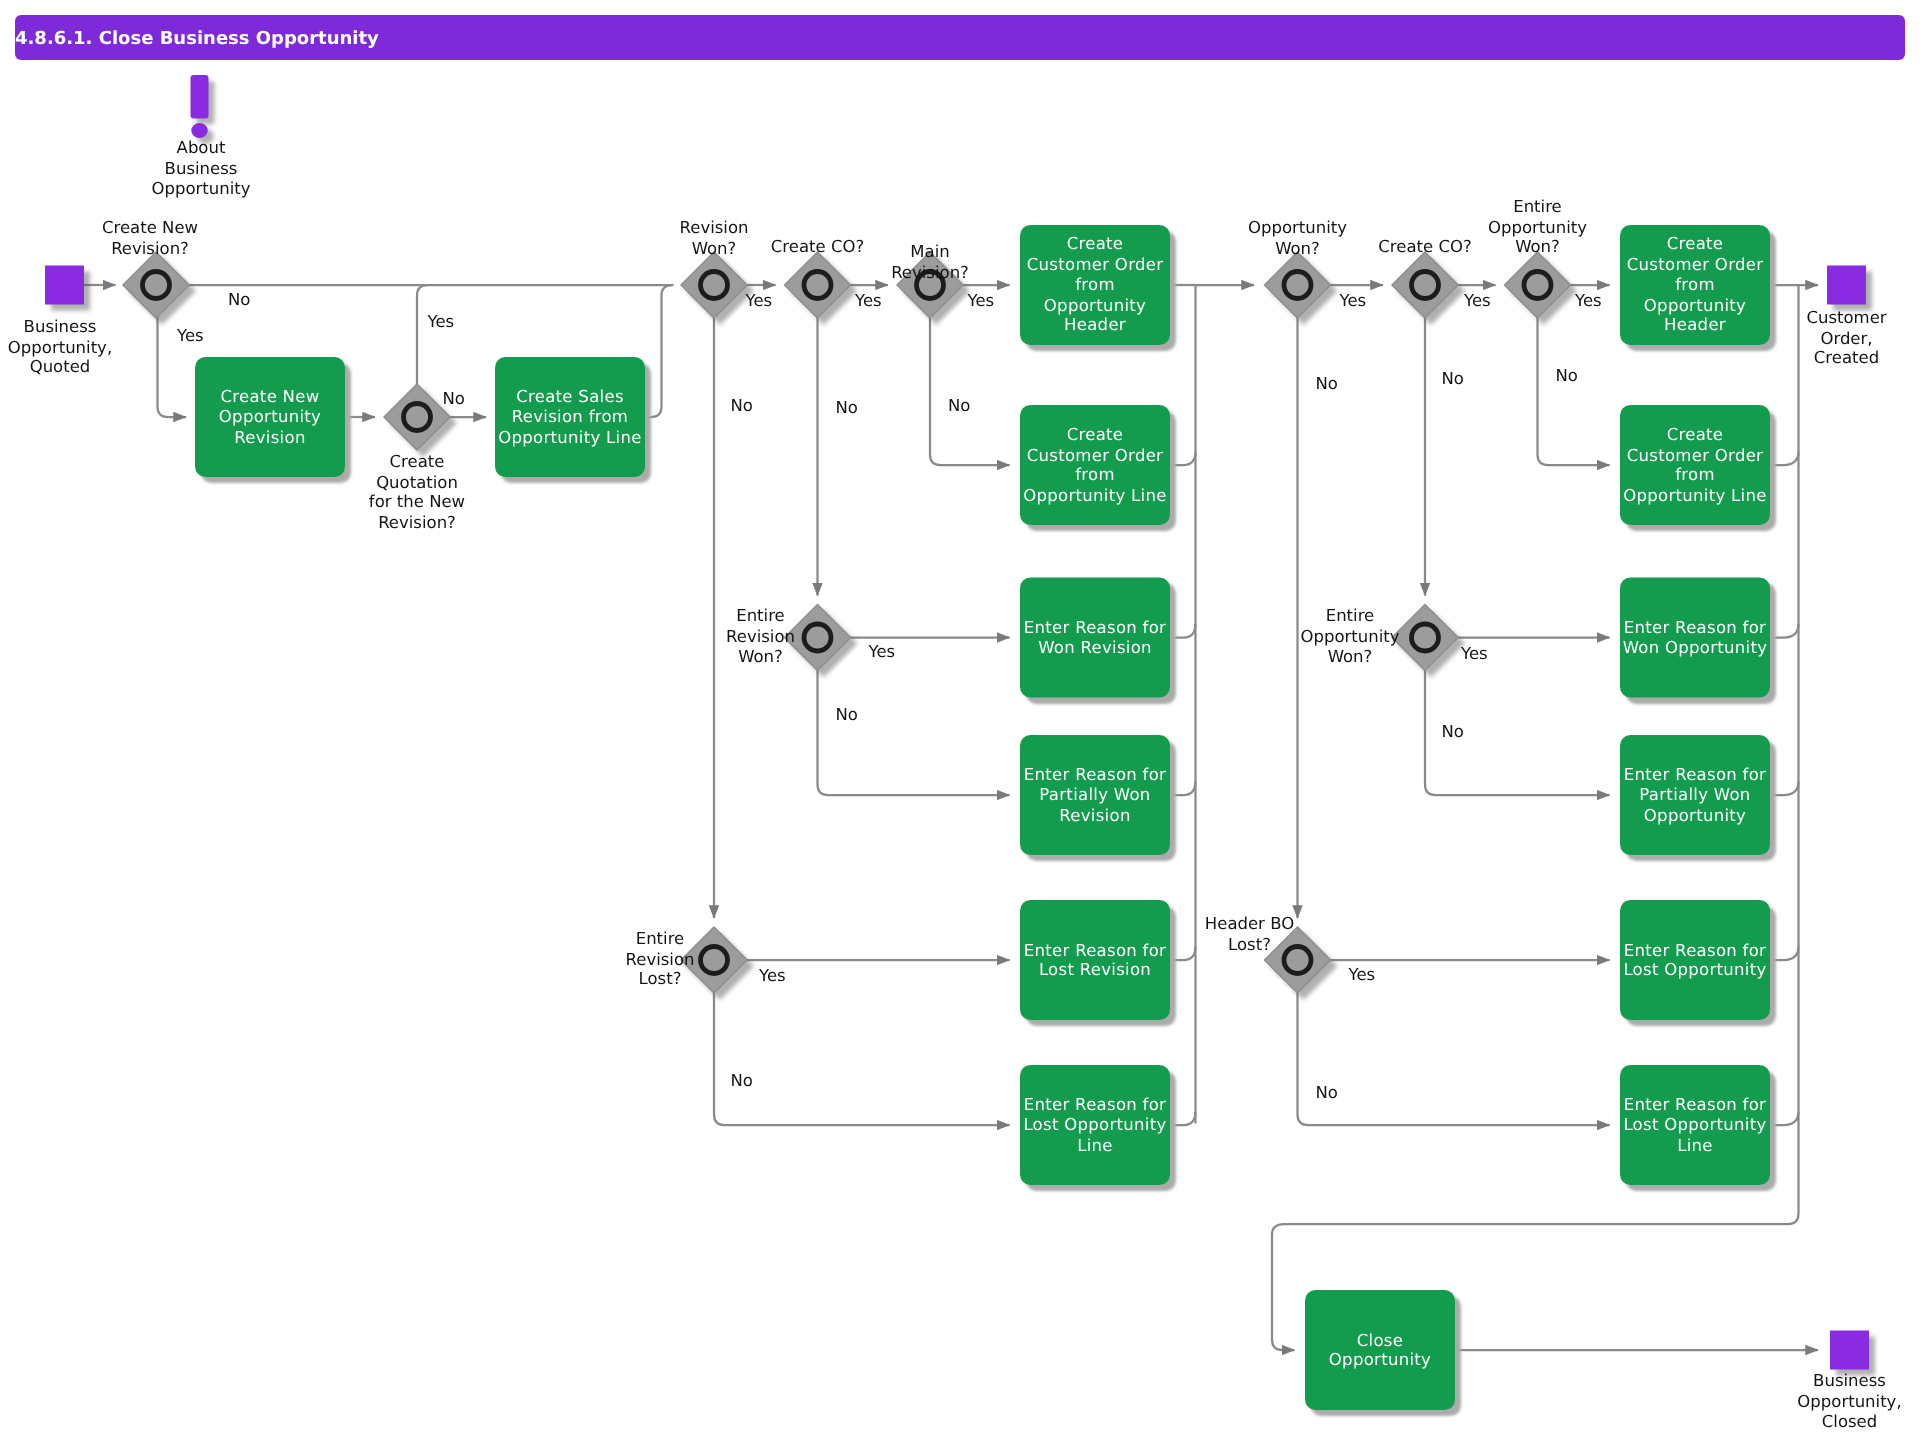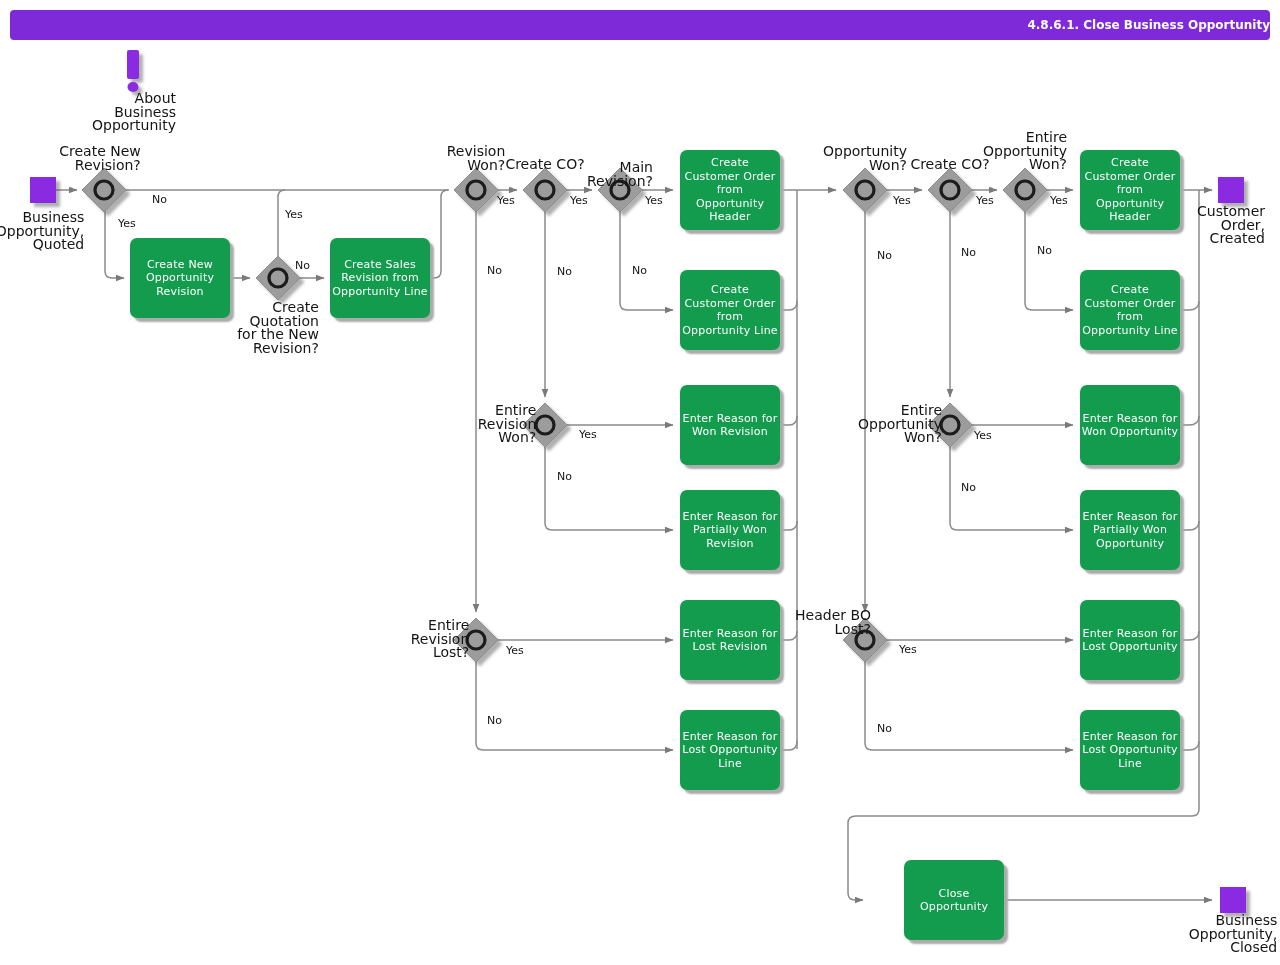--- a/index.html
+++ b/index.html
@@ -7,7 +7,7 @@
          font-family:"DejaVu Sans","Liberation Sans",sans-serif;}
   #titlebar{position:absolute;left:10px;top:10px;width:1260px;height:30px;border-radius:4px;
             background:#7E2AD8;color:#fff;font-size:12px;font-weight:bold;
-            display:flex;align-items:center;justify-content:flex-end;}
+            display:flex;align-items:center;justify-content:flex-start;}
   .lbl{position:absolute;font-size:14px;line-height:13.5px;color:#141414;text-align:right;
        white-space:pre-line;transform:translateX(-50%);z-index:3;}
   .yn{position:absolute;font-size:11px;color:#141414;z-index:3;white-space:nowrap;}

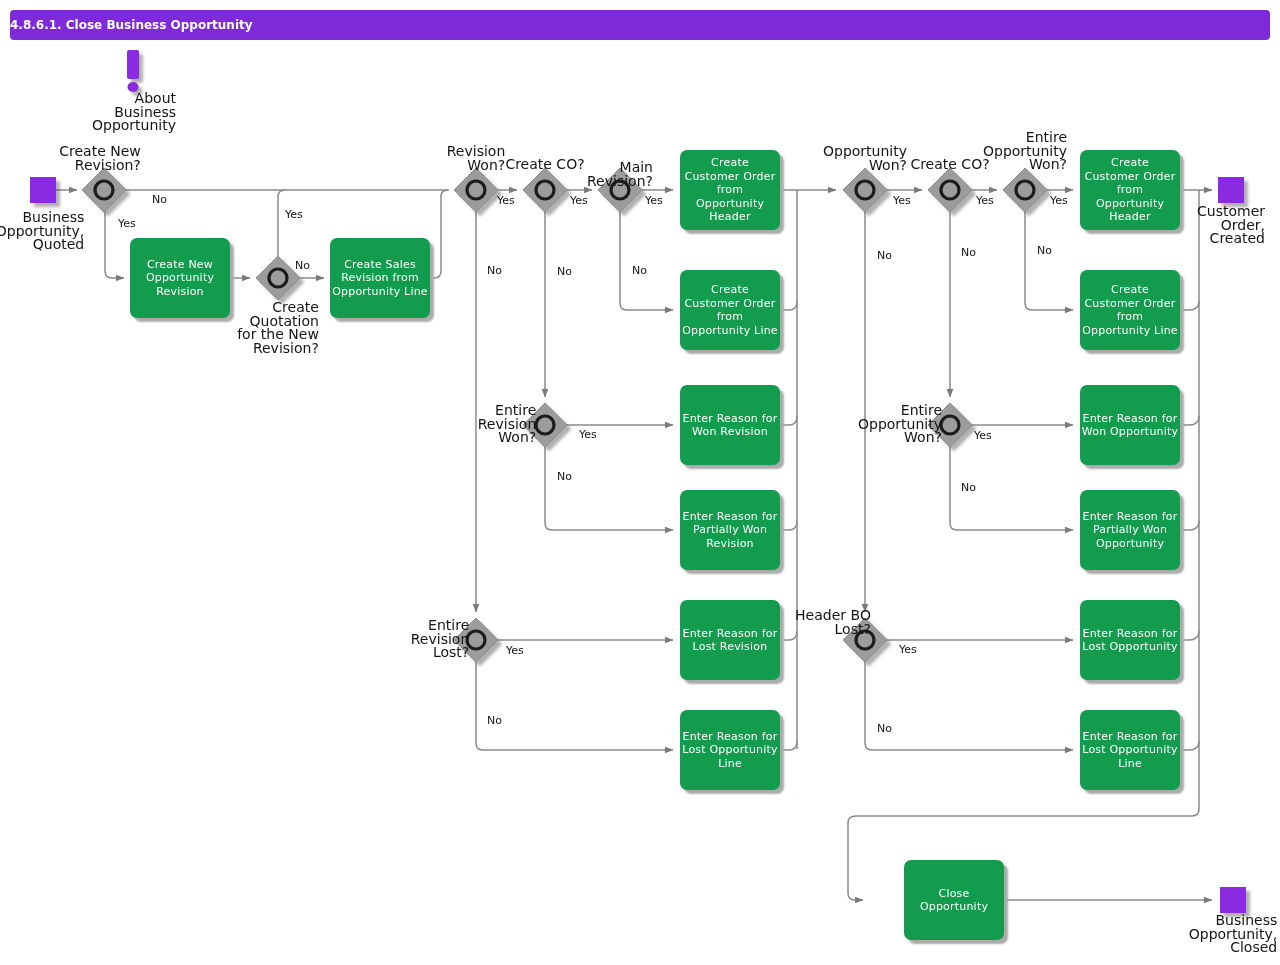--- a/index.html
+++ b/index.html
@@ -8,7 +8,7 @@
   #titlebar{position:absolute;left:10px;top:10px;width:1260px;height:30px;border-radius:4px;
             background:#7E2AD8;color:#fff;font-size:12px;font-weight:bold;
             display:flex;align-items:center;justify-content:flex-start;}
-  .lbl{position:absolute;font-size:14px;line-height:13.5px;color:#141414;text-align:right;
+  .lbl{position:absolute;font-size:11px;line-height:13.5px;color:#141414;text-align:center;
        white-space:pre-line;transform:translateX(-50%);z-index:3;}
   .yn{position:absolute;font-size:11px;color:#141414;z-index:3;white-space:nowrap;}
   .act{position:absolute;width:100px;height:80px;background:#149C4E;border-radius:7px;

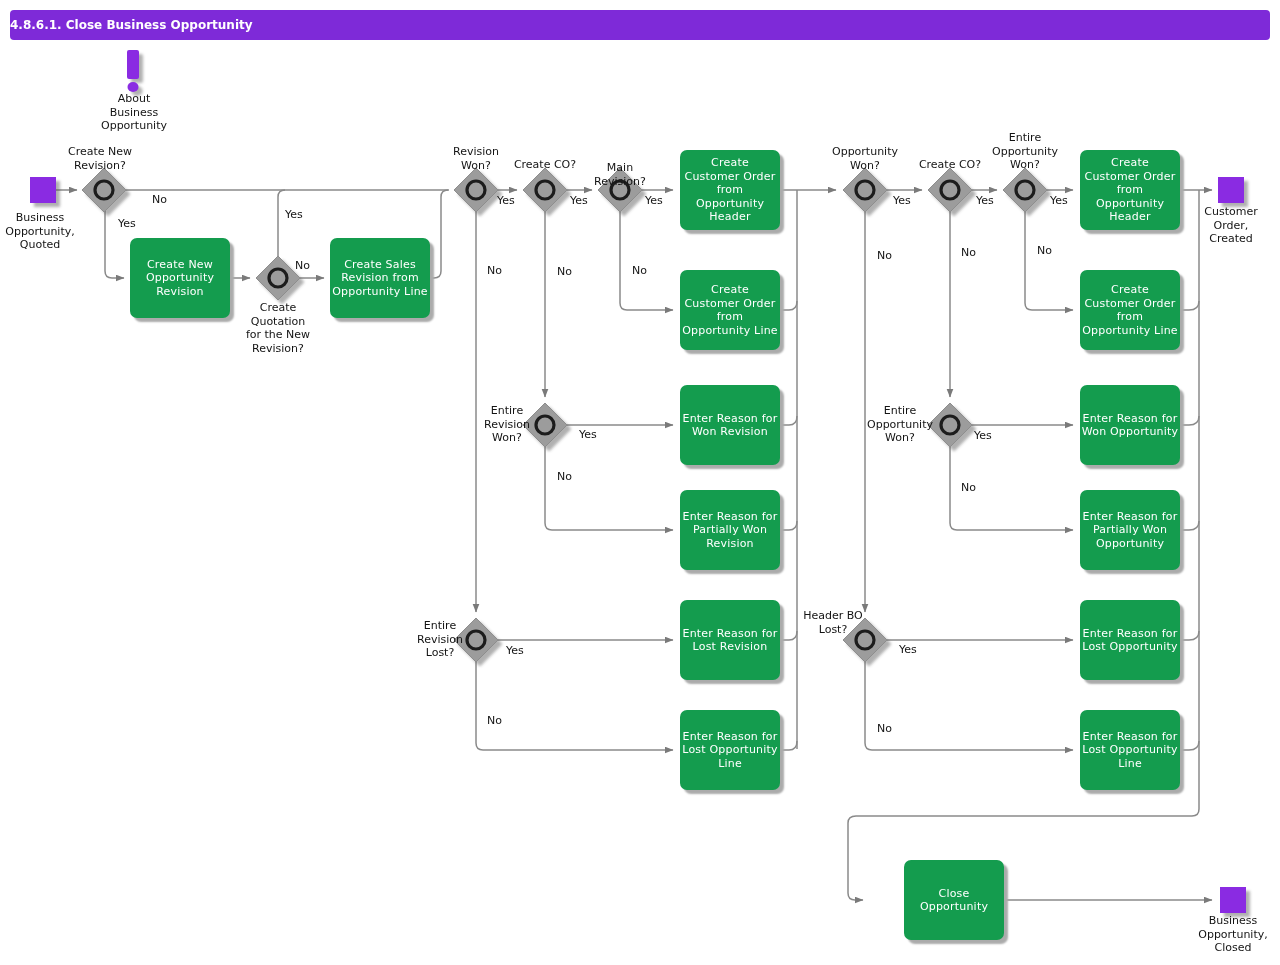--- a/index.html
+++ b/index.html
@@ -195,7 +195,7 @@
   <div class="act" style="left:1080px;top:710px;">Enter Reason for
 Lost Opportunity
 Line</div>
-  <div class="act" style="left:870px;top:860px;margin-left:34px;">Close
+  <div class="act" style="left:870px;top:860px;">Close
 Opportunity</div>
 
   <div class="lbl" style="left:134px;top:92px;">About

